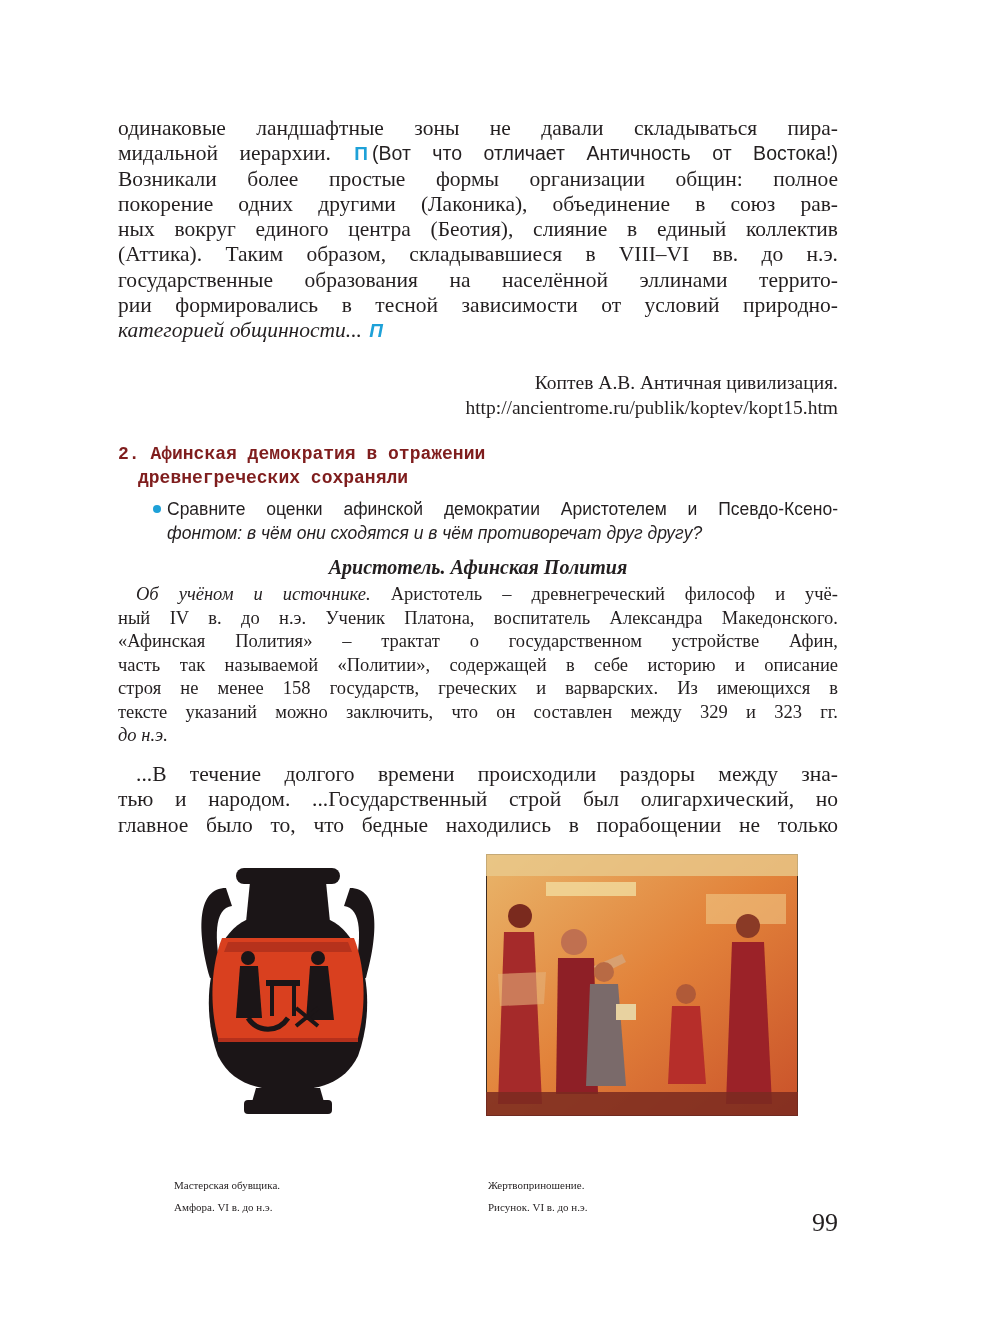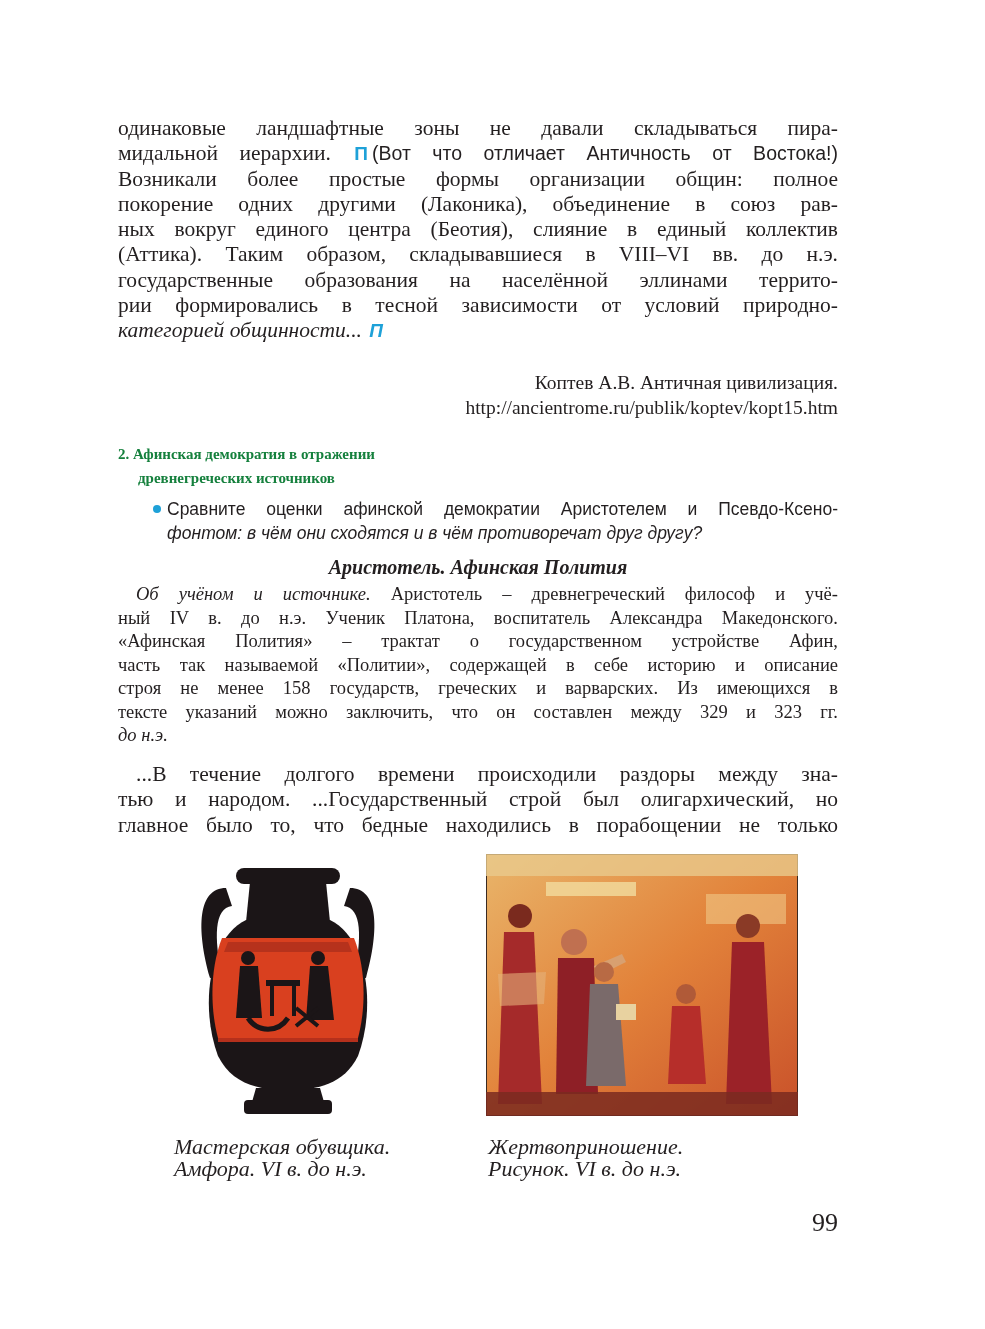--- a/index.html
+++ b/index.html
@@ -25,8 +25,8 @@
     }
     .section-title {
       position: absolute; left: 118px; top: 442px;
-      font-family: Liberation Serif, serif; font-weight: bold;
-      color: #15803d; font-size: 15px; line-height: 24px;
+      font-family: Liberation Mono, monospace; font-weight: bold;
+      color: #7f1d1d; font-size: 18px; line-height: 24px;
     }
     .section-title .indent { padding-left: 20px; display: block; }
     .task {

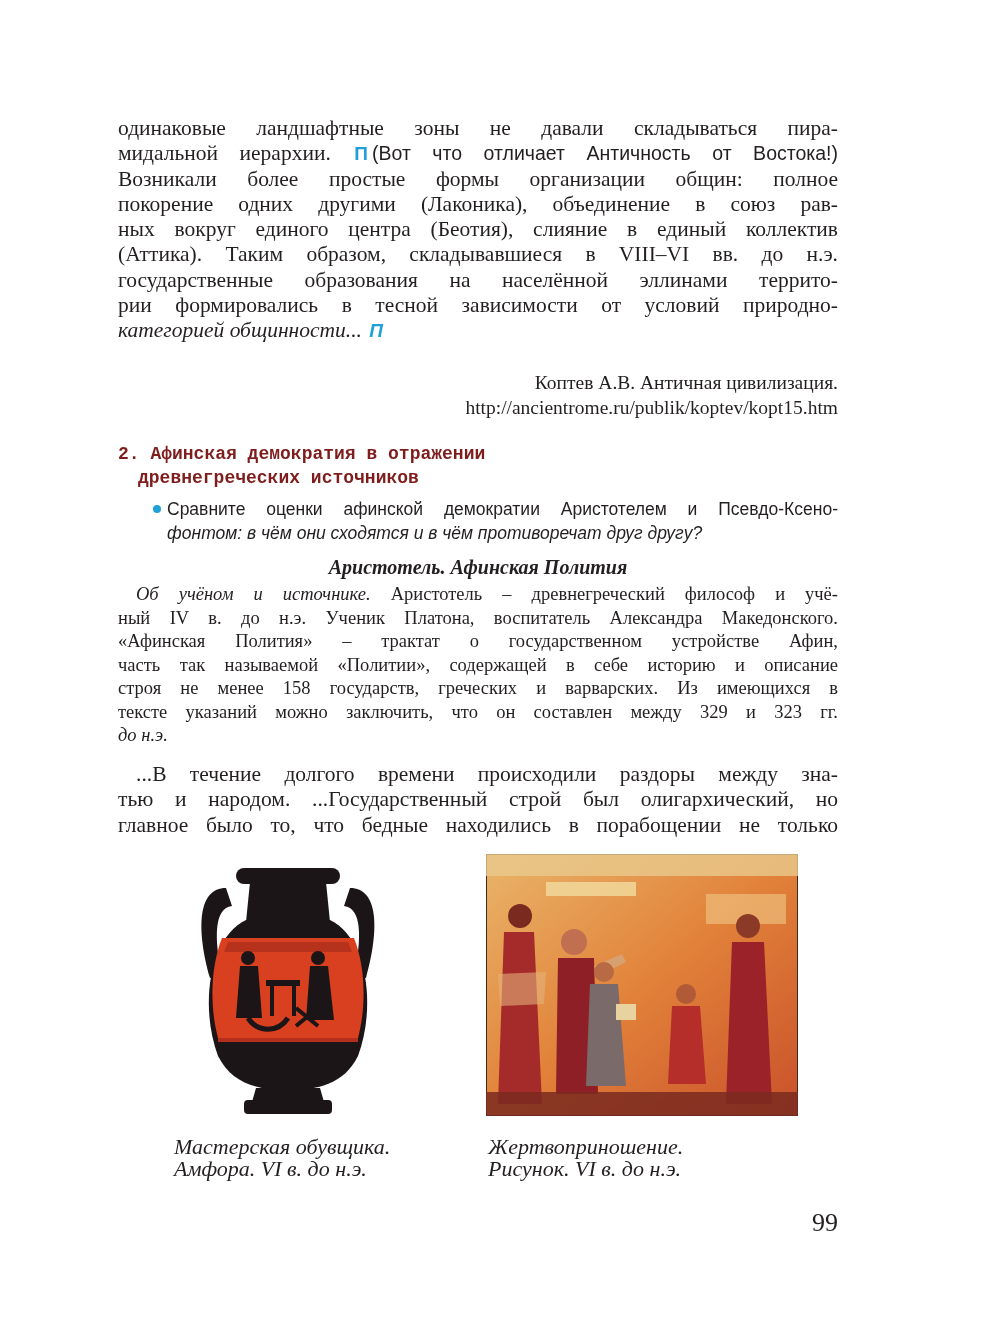--- a/index.html
+++ b/index.html
@@ -82,7 +82,7 @@
 
 <div class="section-title">
   <span style="display:block;">2. Афинская демократия в отражении</span>
-  <span class="indent">древнегреческих источников</span>
+  <span class="indent">древнегреческих сохраняли</span>
 </div>
 
 <div class="task">

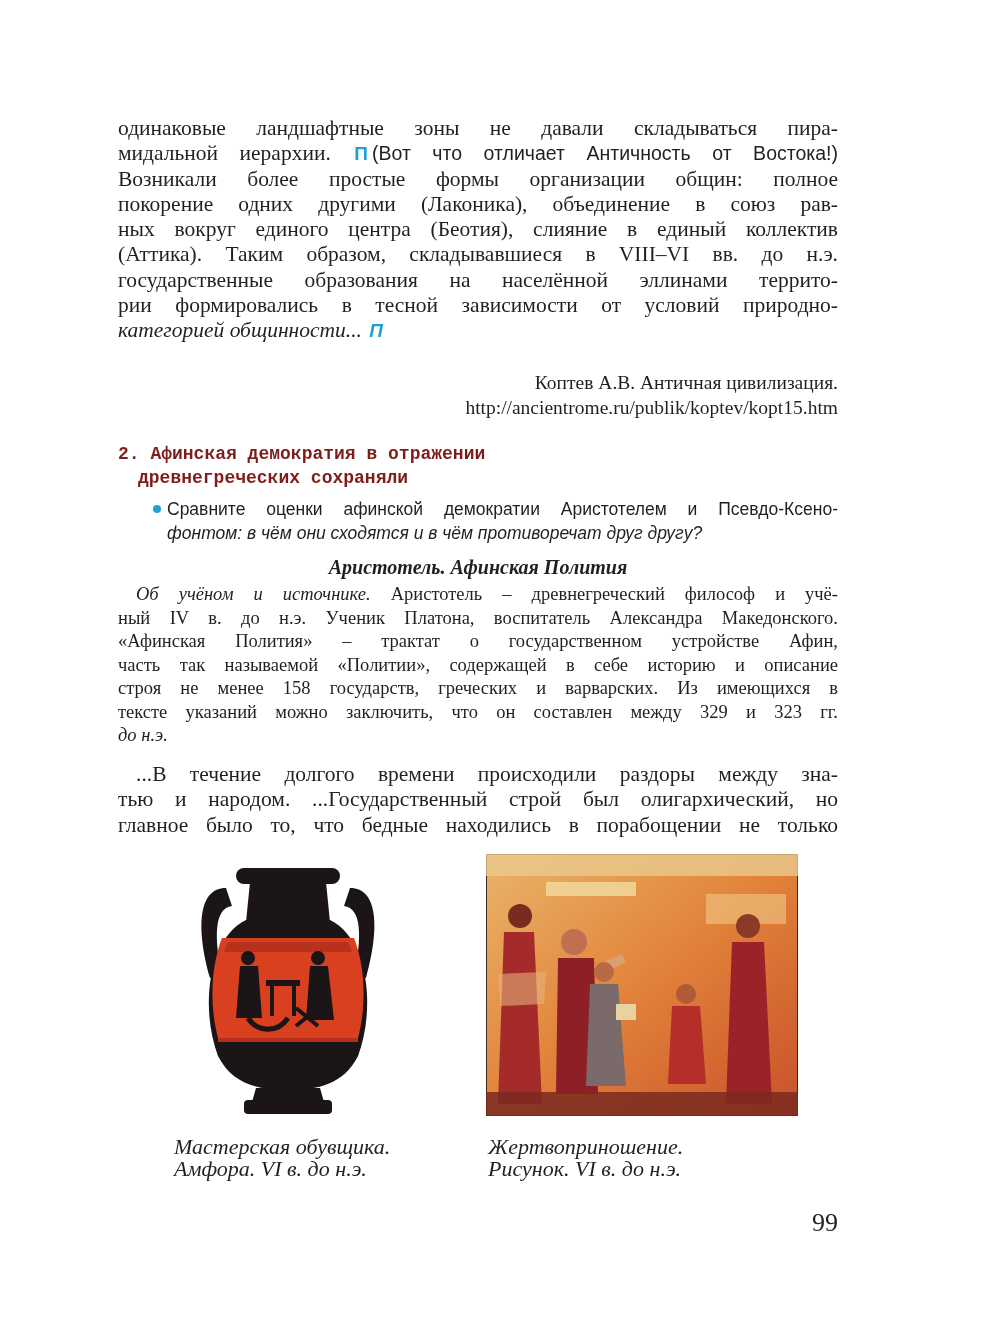--- a/index.html
+++ b/index.html
@@ -52,8 +52,8 @@
     }
     .figure { position: absolute; }
     .caption {
-      position: absolute; font-family: "Liberation Serif", "DejaVu Serif", serif; font-style: italic;
-      font-size: 22px; line-height: 22px;
+      position: absolute; font-family: "Liberation Serif", "DejaVu Serif", serif; 
+      font-size: 11px; line-height: 22px; margin-top: 38px;
     }
     .page-number {
       position: absolute; left: 812px; top: 1208px;

